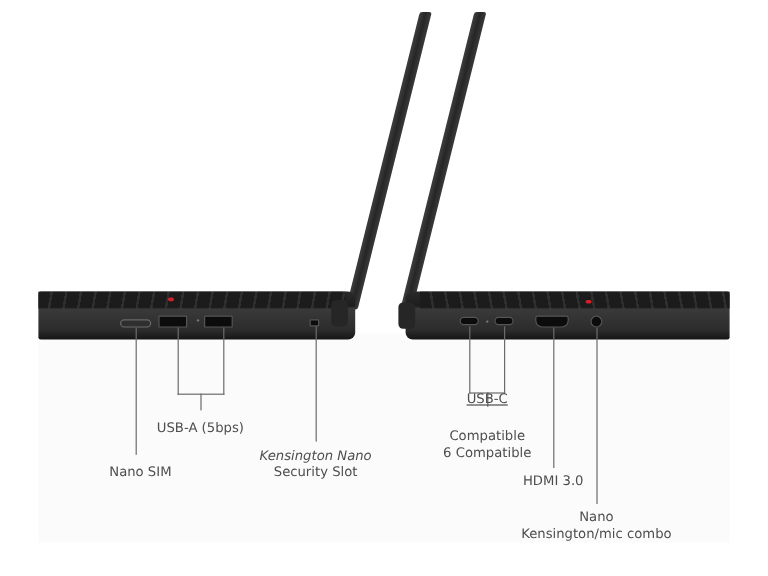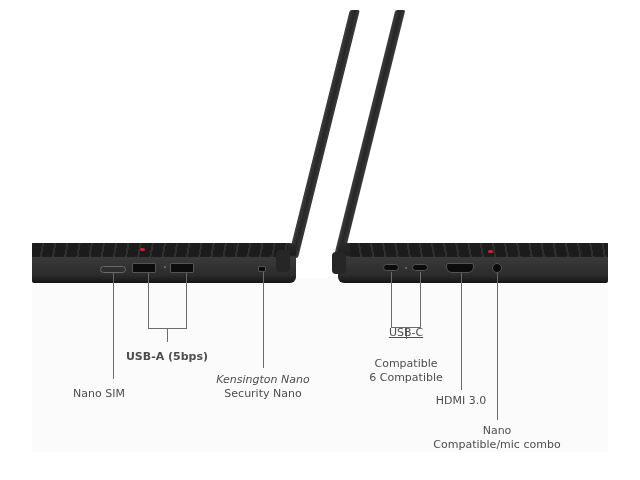--- a/index.html
+++ b/index.html
@@ -104,7 +104,7 @@
 <div class="vline" style="left:167px; top:328px; height:14px;"></div>
 <div class="vline" style="left:263px; top:272px; height:96px;"></div>
 
-<div class="label" style="left:120px; top:350px; width:94px;font-weight:bold;">USB-A (5bps)</div>
+<div class="label" style="left:120px; top:350px; width:94px;">USB-A (5bps)</div>
 <div class="label" style="left:64px; top:387px; width:70px;">Nano SIM</div>
 <div class="label" style="left:208px; top:373px; width:110px;font-style:italic;">Kensington Nano</div>
 <div class="label" style="left:208px; top:387px; width:110px;">Security Nano</div>

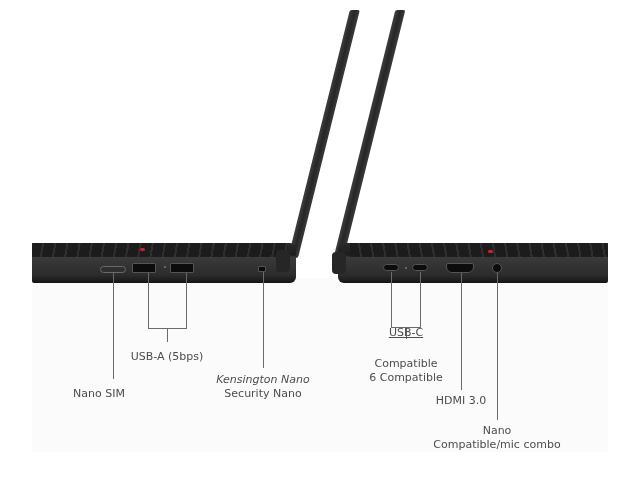--- a/index.html
+++ b/index.html
@@ -105,7 +105,7 @@
 <div class="vline" style="left:263px; top:272px; height:96px;"></div>
 
 <div class="label" style="left:120px; top:350px; width:94px;">USB-A (5bps)</div>
-<div class="label" style="left:64px; top:387px; width:70px;">Nano SIM</div>
+<div class="label" style="left:82px; top:387px; width:70px;">Nano SIM</div>
 <div class="label" style="left:208px; top:373px; width:110px;font-style:italic;">Kensington Nano</div>
 <div class="label" style="left:208px; top:387px; width:110px;">Security Nano</div>
 

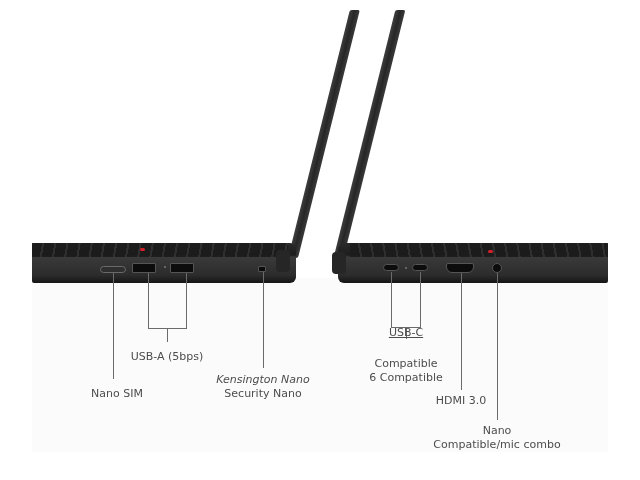--- a/index.html
+++ b/index.html
@@ -107,7 +107,7 @@
 <div class="label" style="left:120px; top:350px; width:94px;">USB-A (5bps)</div>
 <div class="label" style="left:82px; top:387px; width:70px;">Nano SIM</div>
 <div class="label" style="left:208px; top:373px; width:110px;font-style:italic;">Kensington Nano</div>
-<div class="label" style="left:208px; top:387px; width:110px;">Security Nano</div>
+<div class="label" style="left:208px; top:387px; width:110px;">Security Slot</div>
 
 <div class="vline" style="left:391px; top:272px; height:56px;"></div>
 <div class="vline" style="left:420px; top:272px; height:56px;"></div>

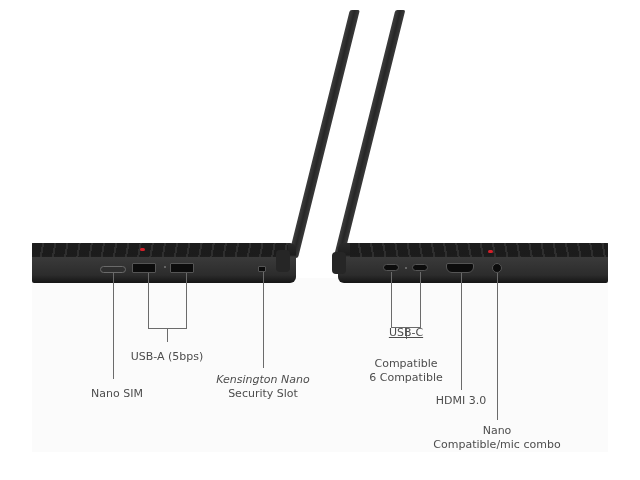--- a/index.html
+++ b/index.html
@@ -121,6 +121,6 @@
 <div class="label" style="left:356px; top:371px; width:100px;">6 Compatible</div>
 <div class="label" style="left:431px; top:394px; width:60px;">HDMI 3.0</div>
 <div class="label" style="left:432px; top:424px; width:130px;">Nano</div>
-<div class="label" style="left:432px; top:438px; width:130px;">Compatible/mic combo</div>
+<div class="label" style="left:432px; top:438px; width:130px;">Kensington/mic combo</div>
 
 </body></html>

